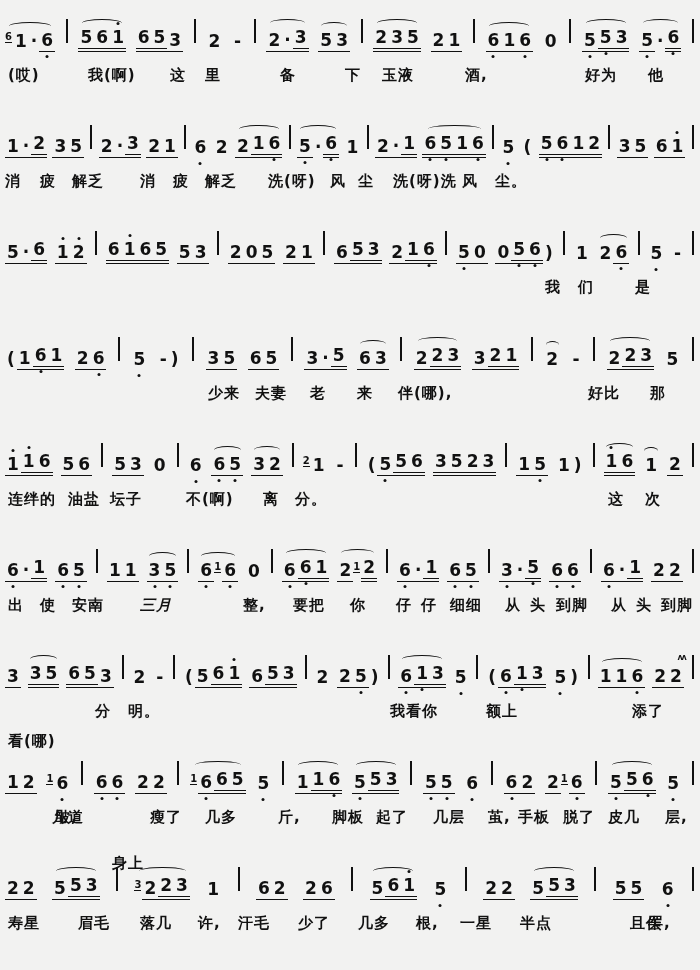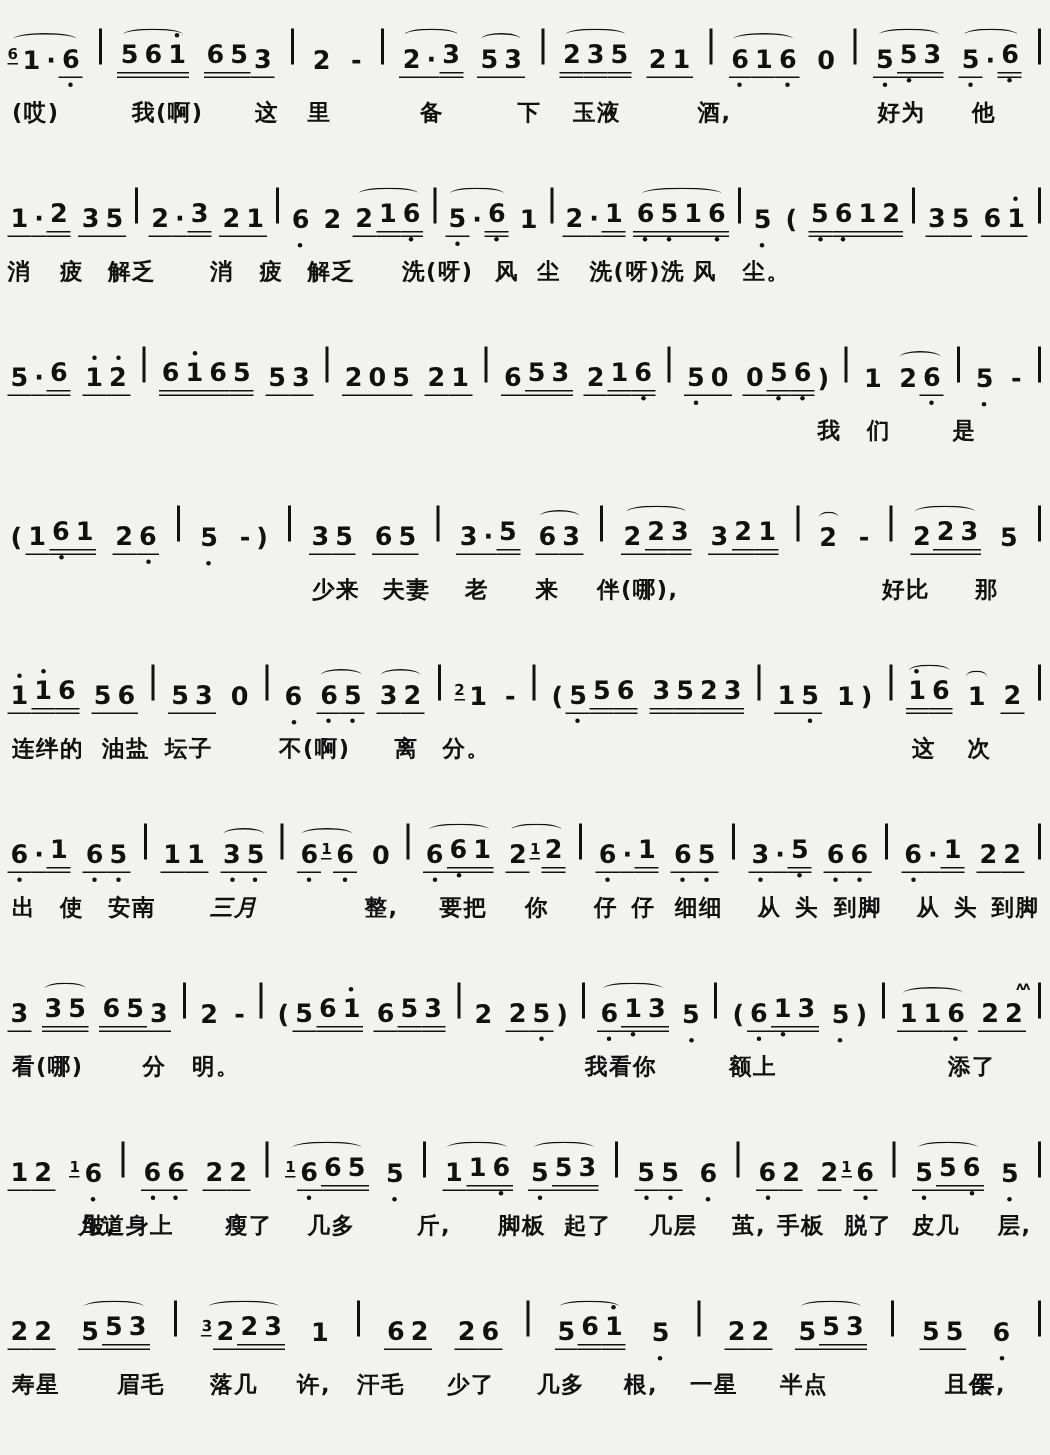--- a/index.html
+++ b/index.html
@@ -654,7 +654,7 @@
         <span class="bar"></span>
       </div>
       <div class="lyrics-row">
-        <span class="syl" style="left: 8px;">看(哪)</span>
+        <span class="syl" style="left: 8px; margin-top: 30px;">看(哪)</span>
         <span class="syl" style="left: 95px;">分</span>
         <span class="syl" style="left: 128px;">明。</span>
         <span class="syl" style="left: 390px;">我看你</span>

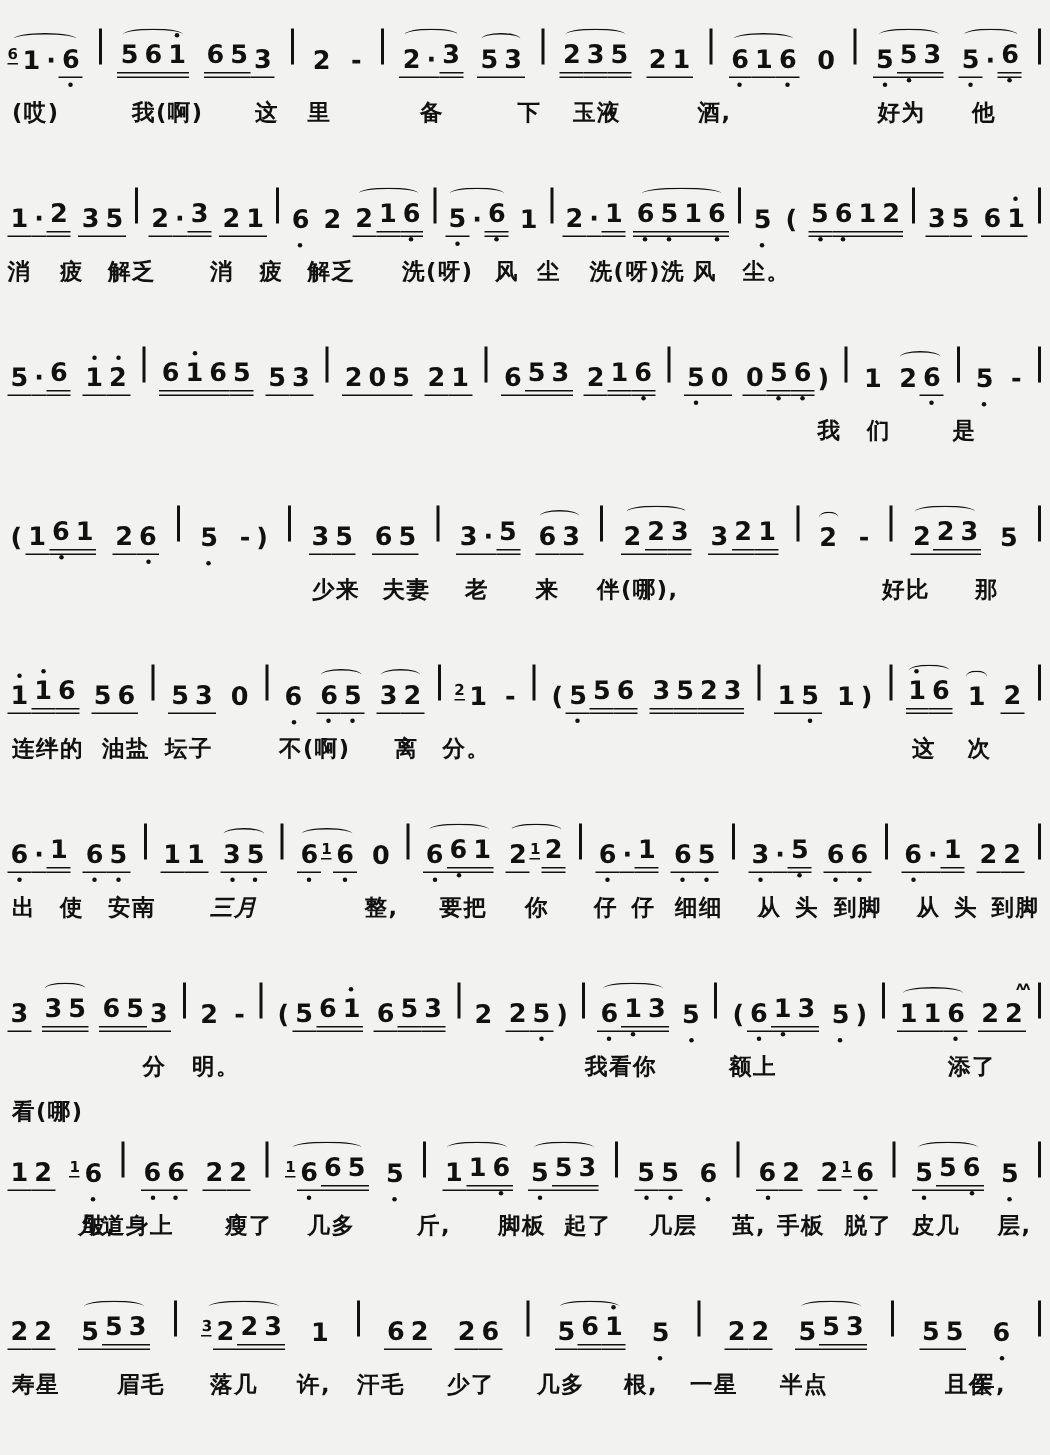--- a/index.html
+++ b/index.html
@@ -738,7 +738,7 @@
       <div class="lyrics-row">
         <span class="syl" style="left: 20px; margin-left: 32px;">几道</span>
         <span class="syl" style="left: 55px;">皱,</span>
-        <span class="syl" style="left: 84px;">身上</span>
+        <span class="syl" style="left: 112px; margin-top: 46px;">身上</span>
         <span class="syl" style="left: 150px;">瘦了</span>
         <span class="syl" style="left: 205px;">几多</span>
         <span class="syl" style="left: 278px;">斤,</span>

